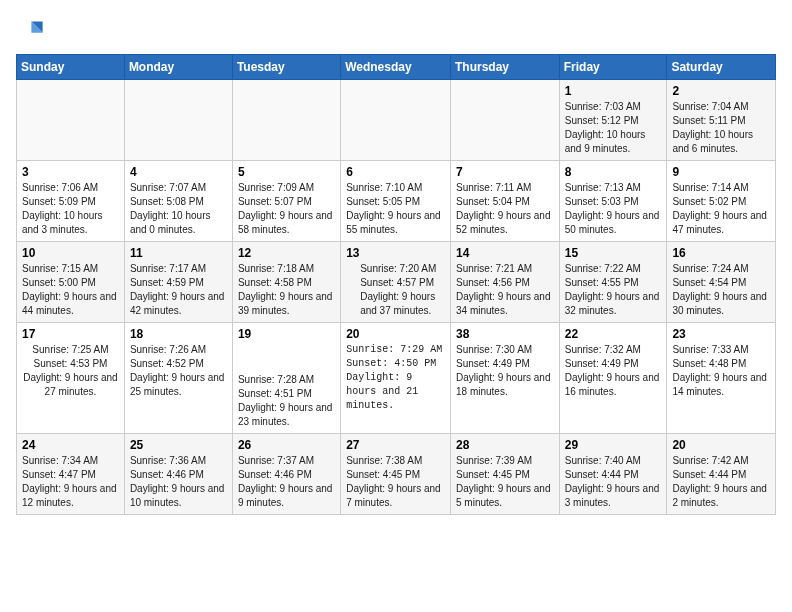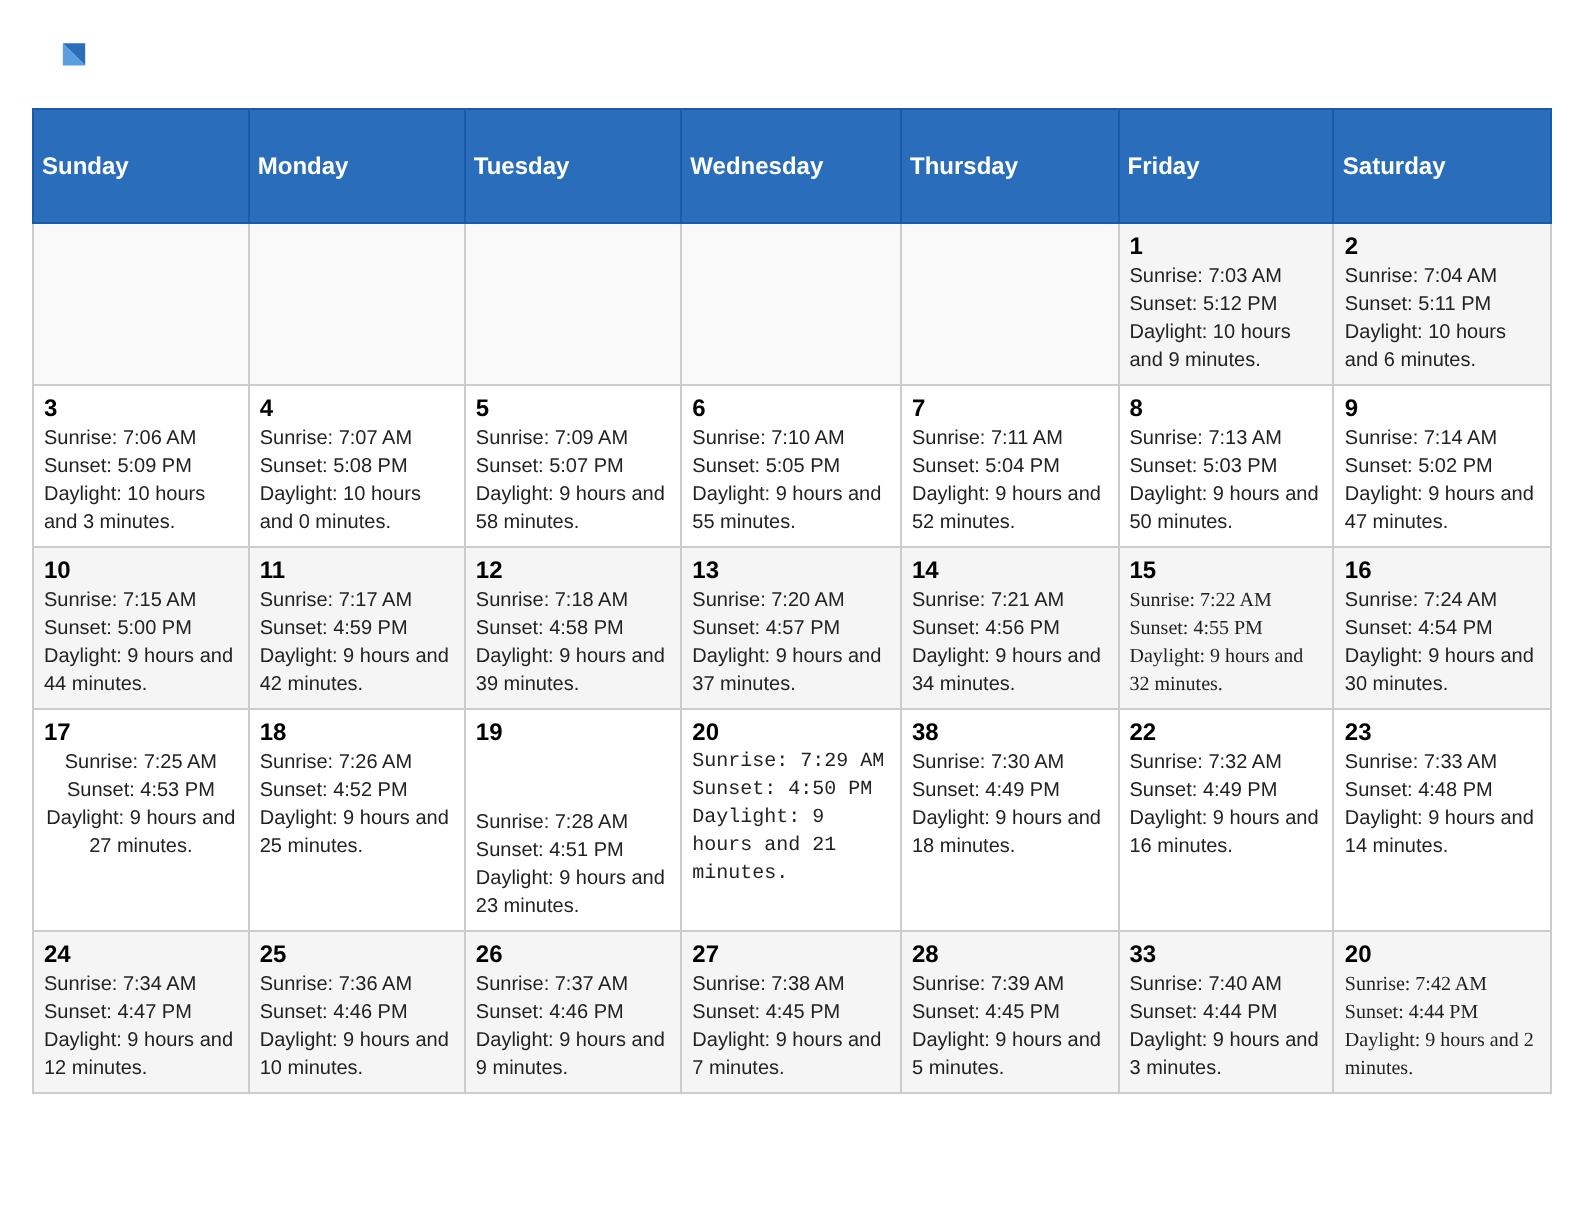--- a/index.html
+++ b/index.html
@@ -50,7 +50,7 @@
     .calendar thead th {
       background: #2a6ebb;
       color: #fff;
-      padding: 21px 4px;
+      padding: 5px 4px;
       text-align: left;
       font-size: 12px;
       font-weight: bold;

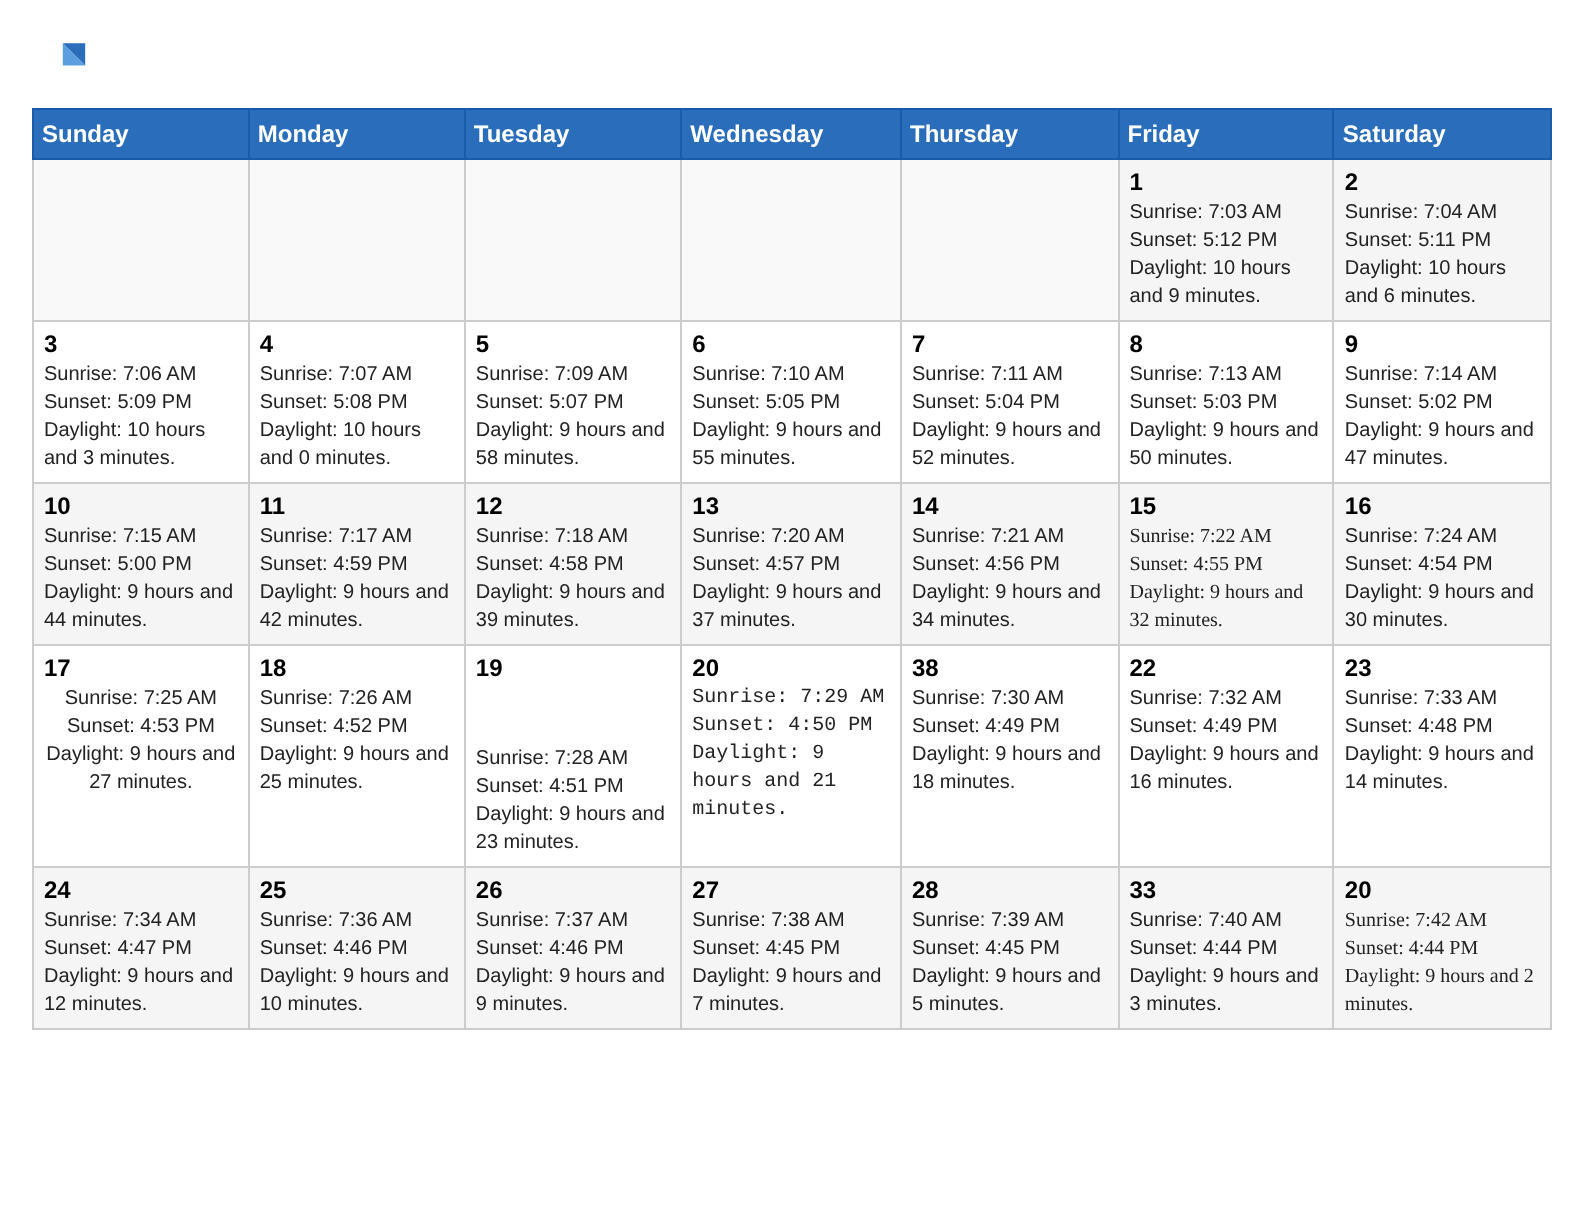--- a/index.html
+++ b/index.html
@@ -204,7 +204,7 @@
           </td>
           <td>
             <span class="day-num">13</span>
-            <div class="day-info" style="white-space: pre-line;">Sunrise: 7:20 AM
+            <div class="day-info" style="white-space: pre-line; margin-left: 14px;">Sunrise: 7:20 AM
 Sunset: 4:57 PM
 Daylight: 9 hours and 37 minutes.</div>
           </td>

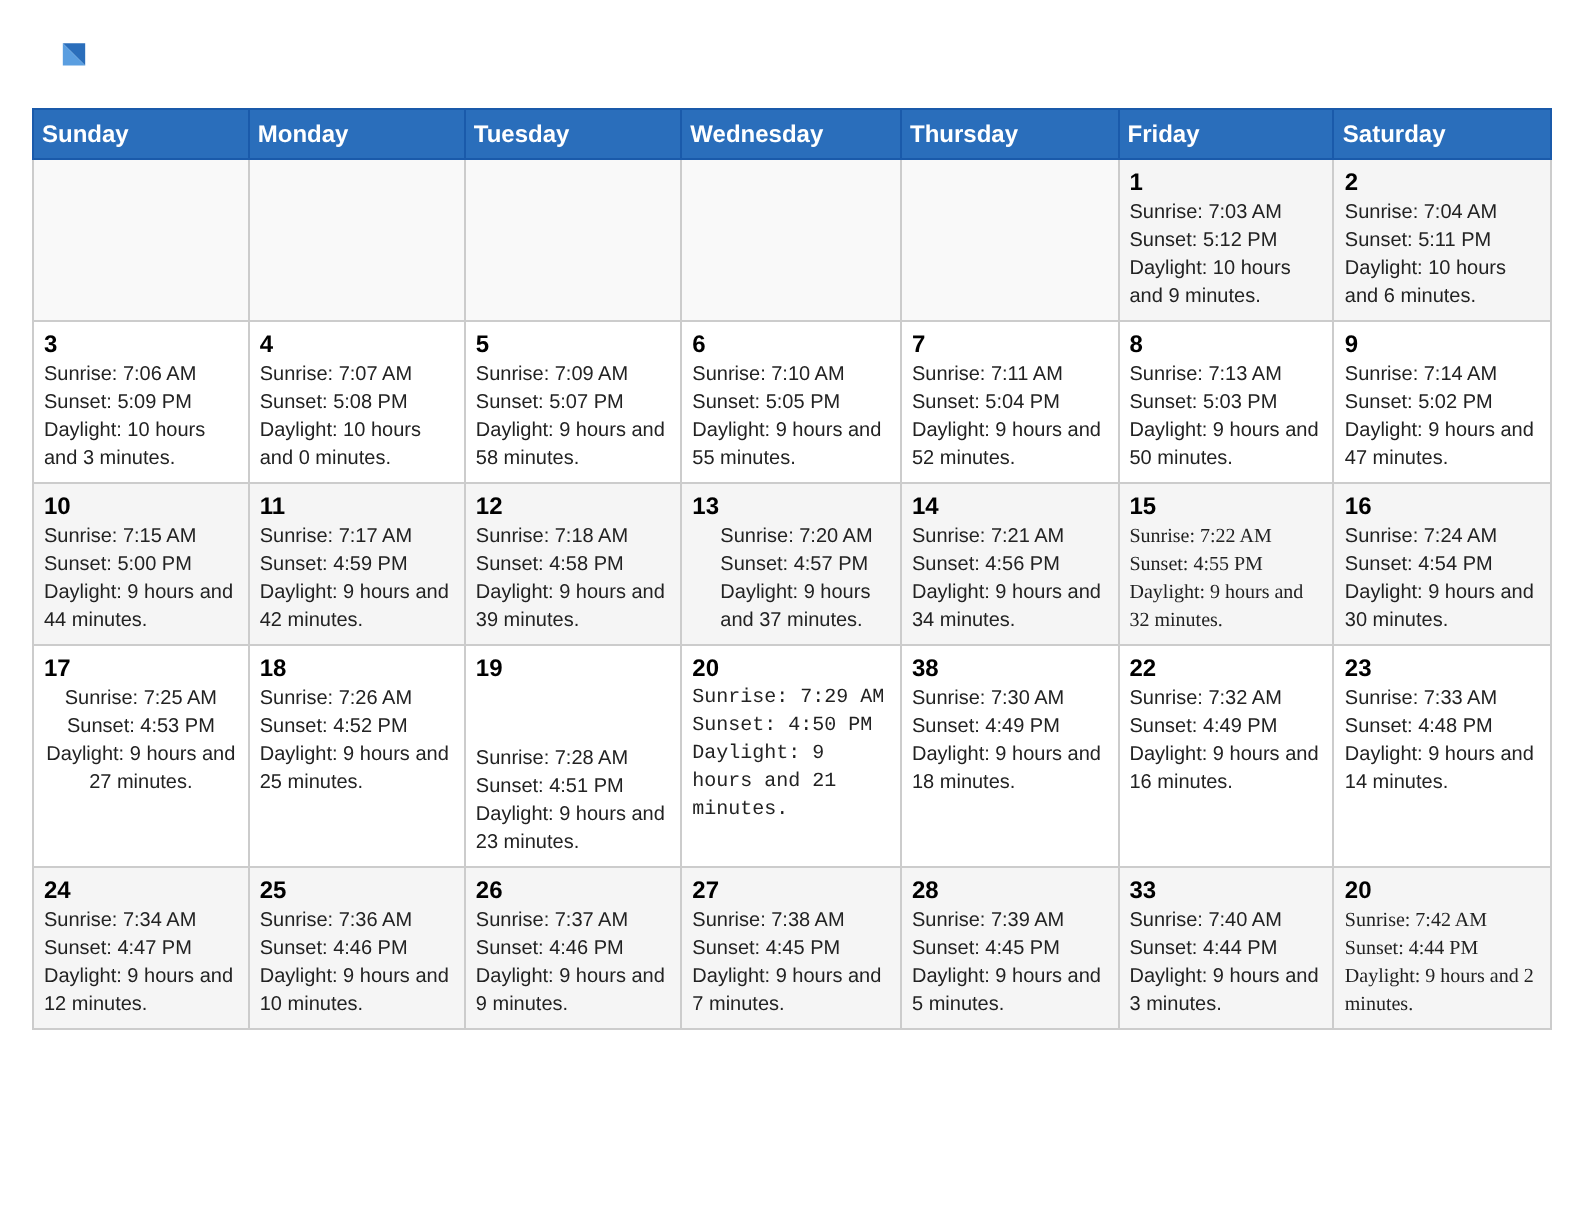--- a/index.html
+++ b/index.html
@@ -216,7 +216,7 @@
           </td>
           <td>
             <span class="day-num">15</span>
-            <div class="day-info" style="white-space: pre-line; font-family: Liberation Serif, serif;">Sunrise: 7:22 AM
+            <div class="day-info" style="white-space: pre-line;">Sunrise: 7:22 AM
 Sunset: 4:55 PM
 Daylight: 9 hours and 32 minutes.</div>
           </td>

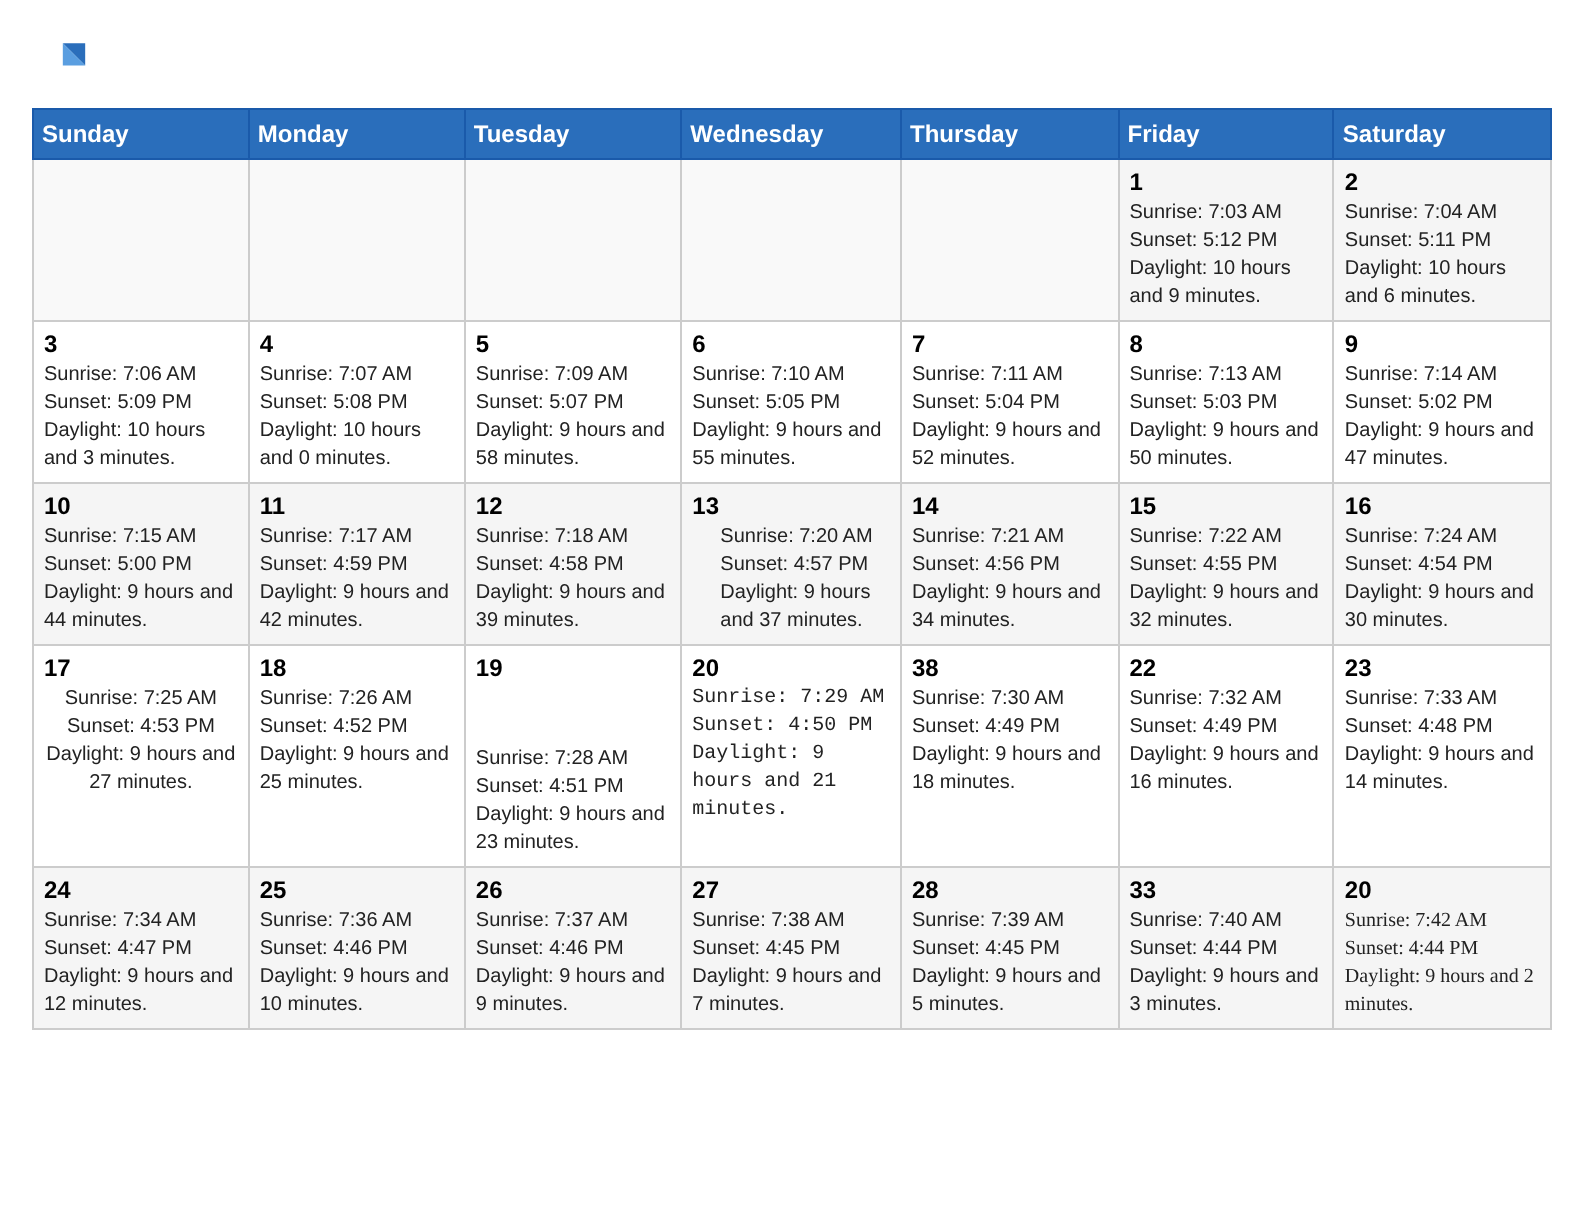--- a/index.html
+++ b/index.html
@@ -303,7 +303,7 @@
 Daylight: 9 hours and 5 minutes.</div>
           </td>
           <td>
-            <span class="day-num">33</span>
+            <span class="day-num">29</span>
             <div class="day-info" style="white-space: pre-line;">Sunrise: 7:40 AM
 Sunset: 4:44 PM
 Daylight: 9 hours and 3 minutes.</div>

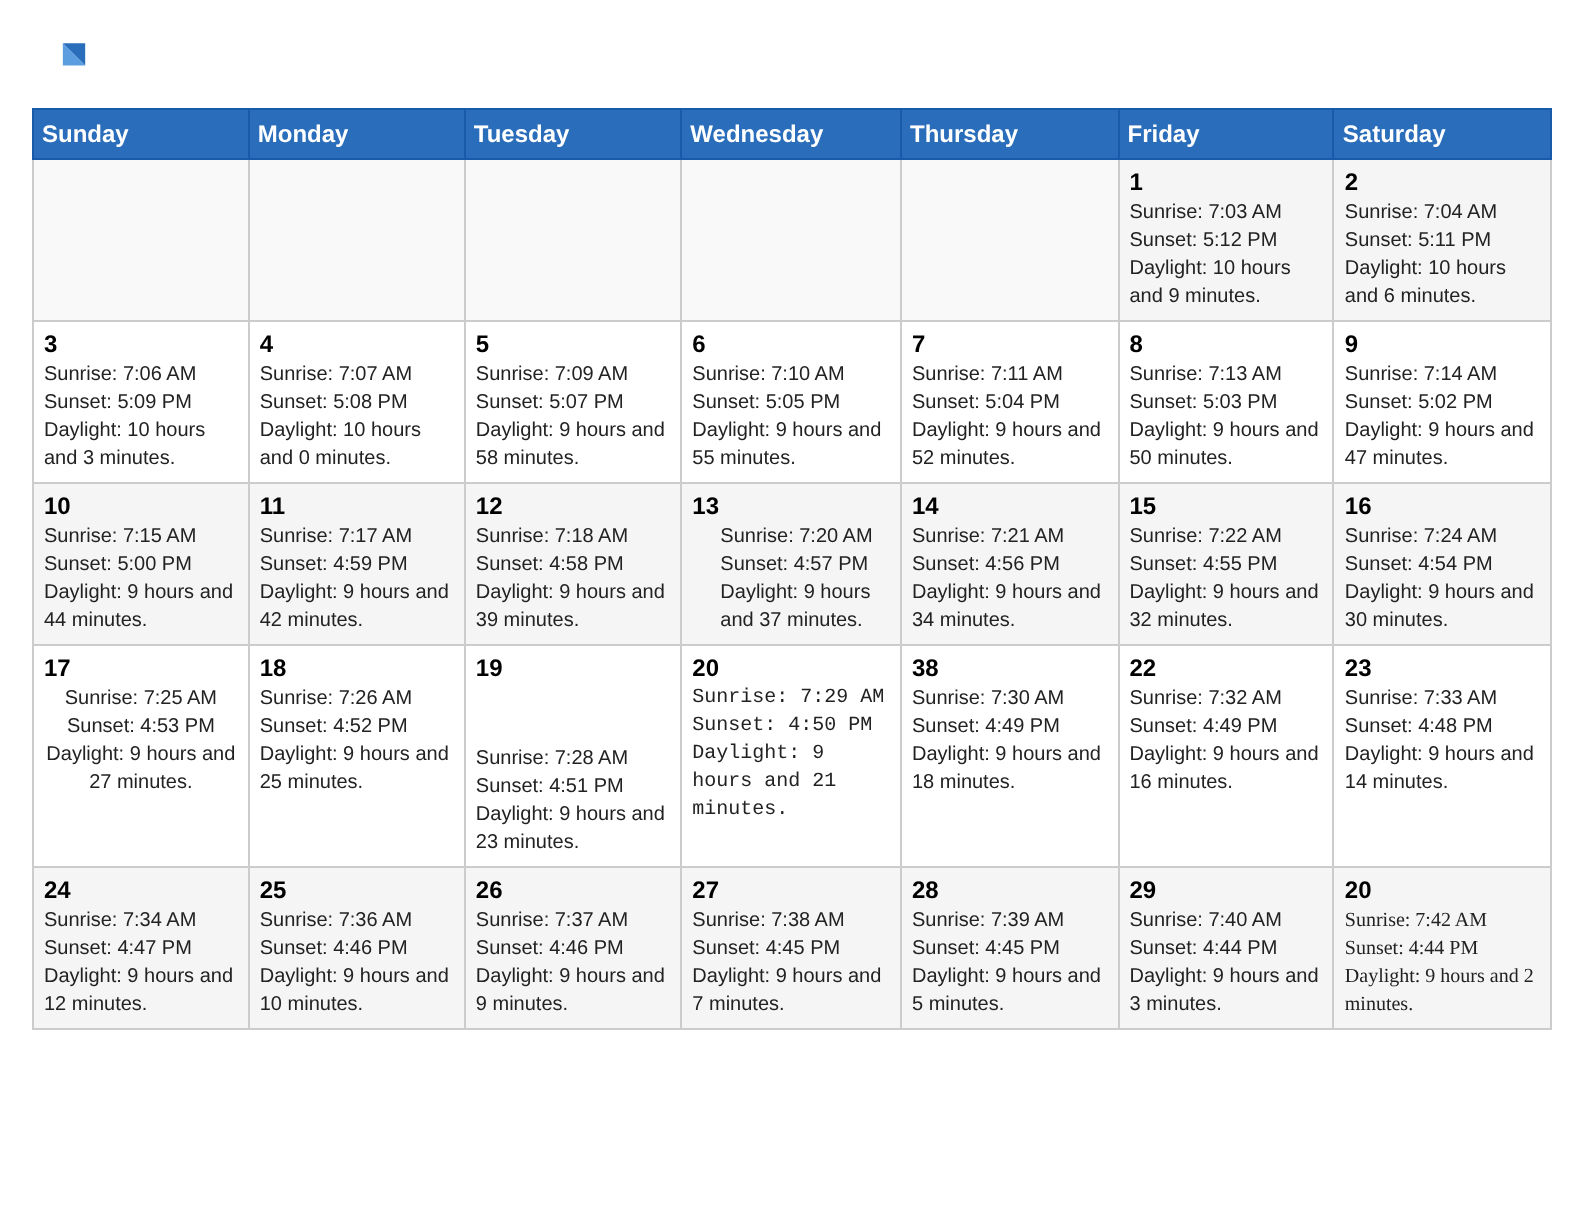--- a/index.html
+++ b/index.html
@@ -310,7 +310,7 @@
           </td>
           <td>
             <span class="day-num">20</span>
-            <div class="day-info" style="white-space: pre-line; font-family: Liberation Serif, serif;">Sunrise: 7:42 AM
+            <div class="day-info" style="white-space: pre-line;">Sunrise: 7:42 AM
 Sunset: 4:44 PM
 Daylight: 9 hours and 2 minutes.</div>
           </td>

